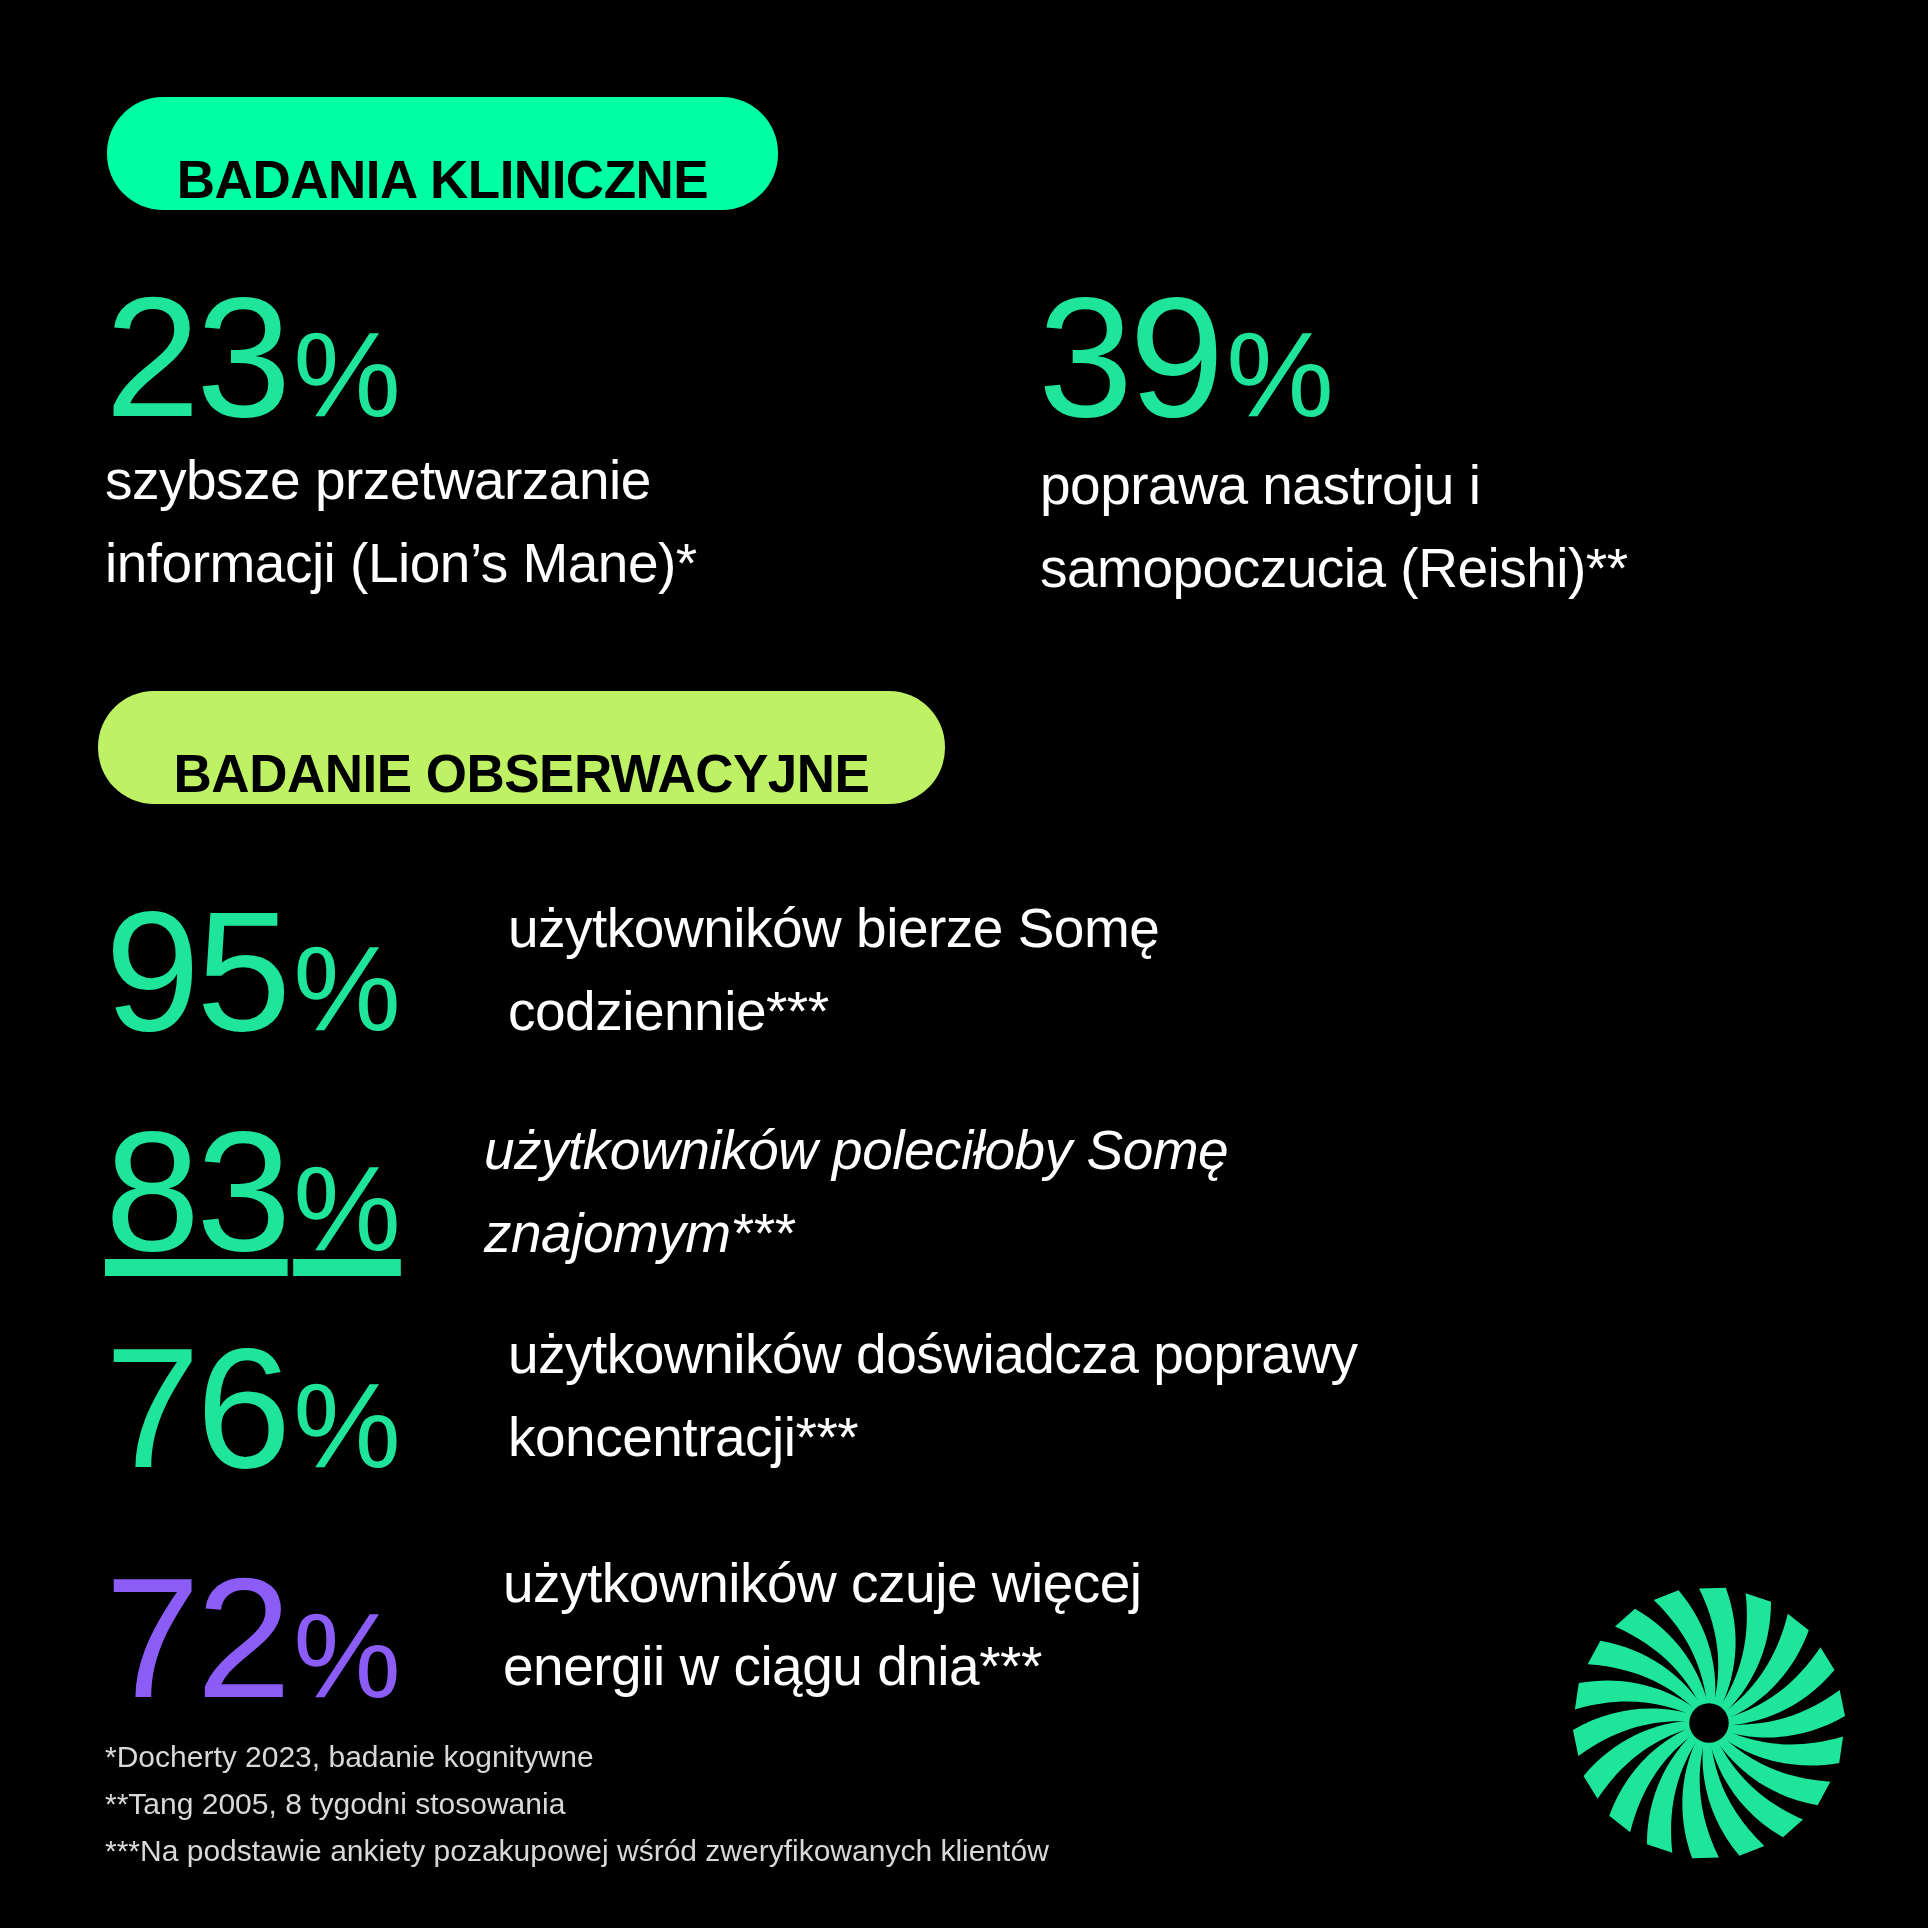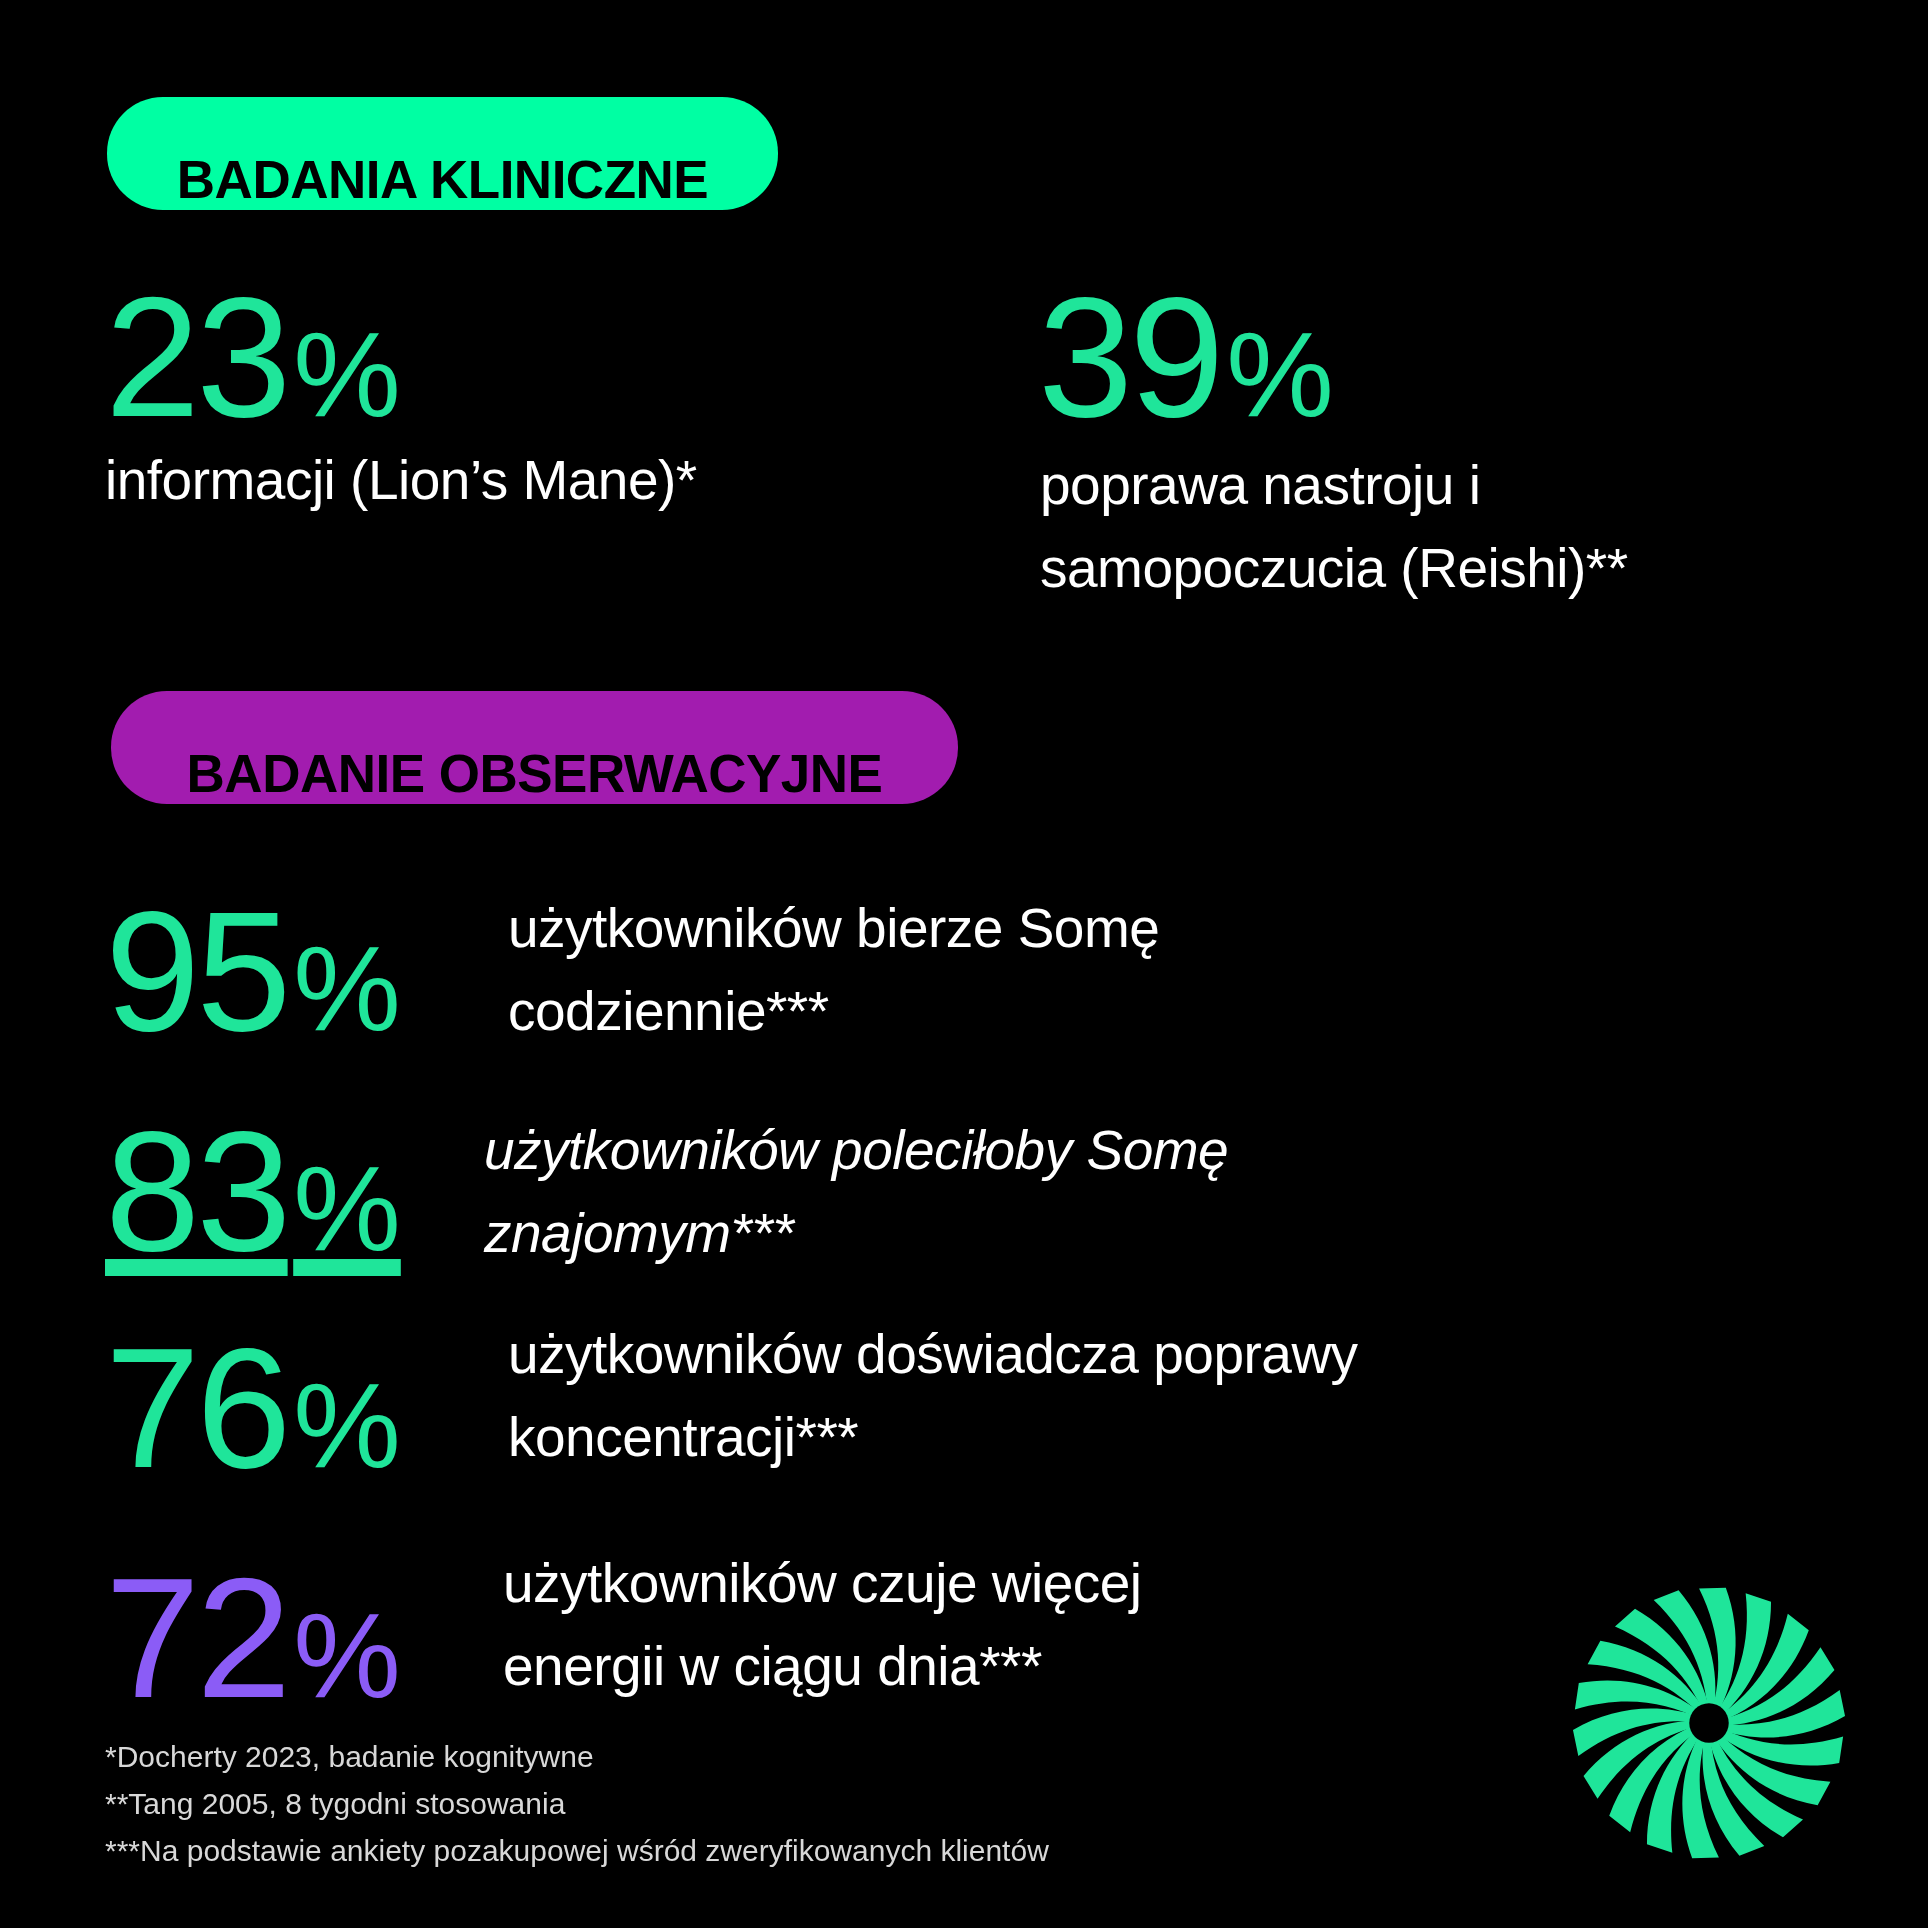--- a/index.html
+++ b/index.html
@@ -40,6 +40,7 @@
   <span>23</span><span class="pct">%</span>
 </div>
 <div class="desc" style="left:105px; top:439px;">
+  <div>szybsze przetwarzanie</div>
   <div>informacji (Lion’s Mane)*</div>
 </div>
 

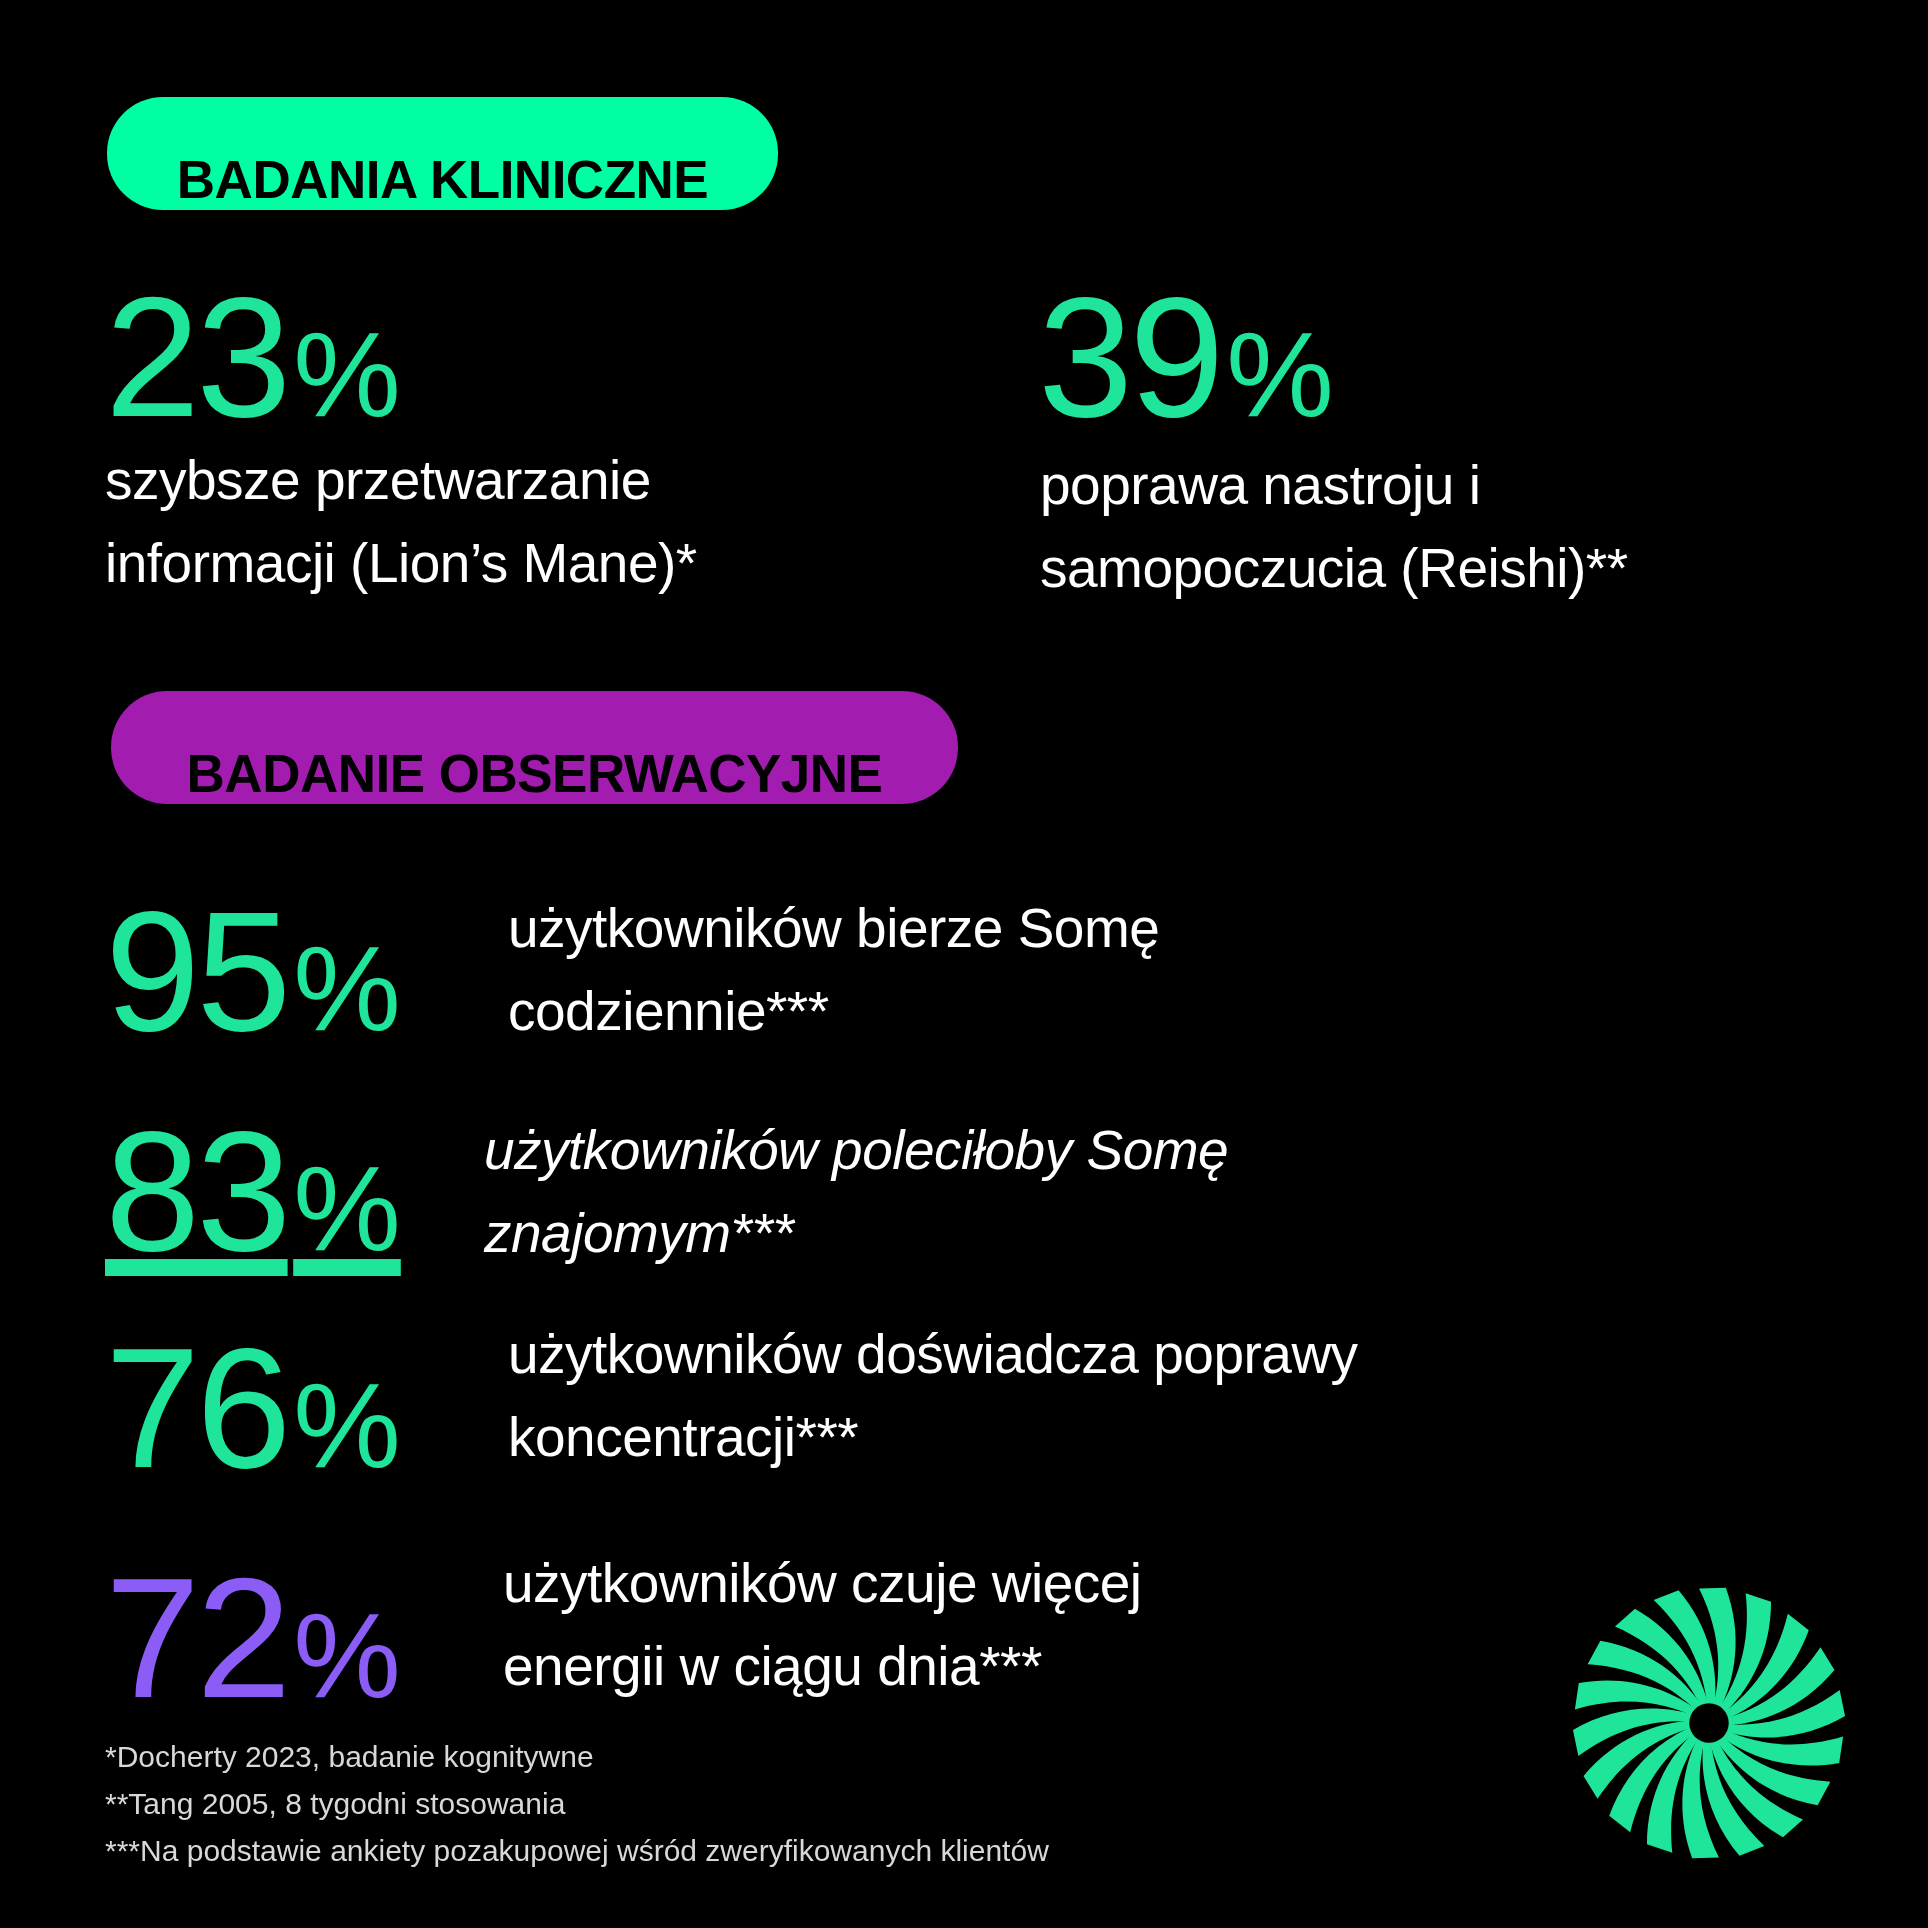--- a/index.html
+++ b/index.html
@@ -52,7 +52,7 @@
   <div>samopoczucia (Reishi)**</div>
 </div>
 
-<div class="pill" style="left:111px; top:691px; width:847px; background:#a21caf;">
+<div class="pill" style="left:98px; top:691px; width:847px; background:#bef264;">
   <span>BADANIE OBSERWACYJNE</span>
 </div>
 

